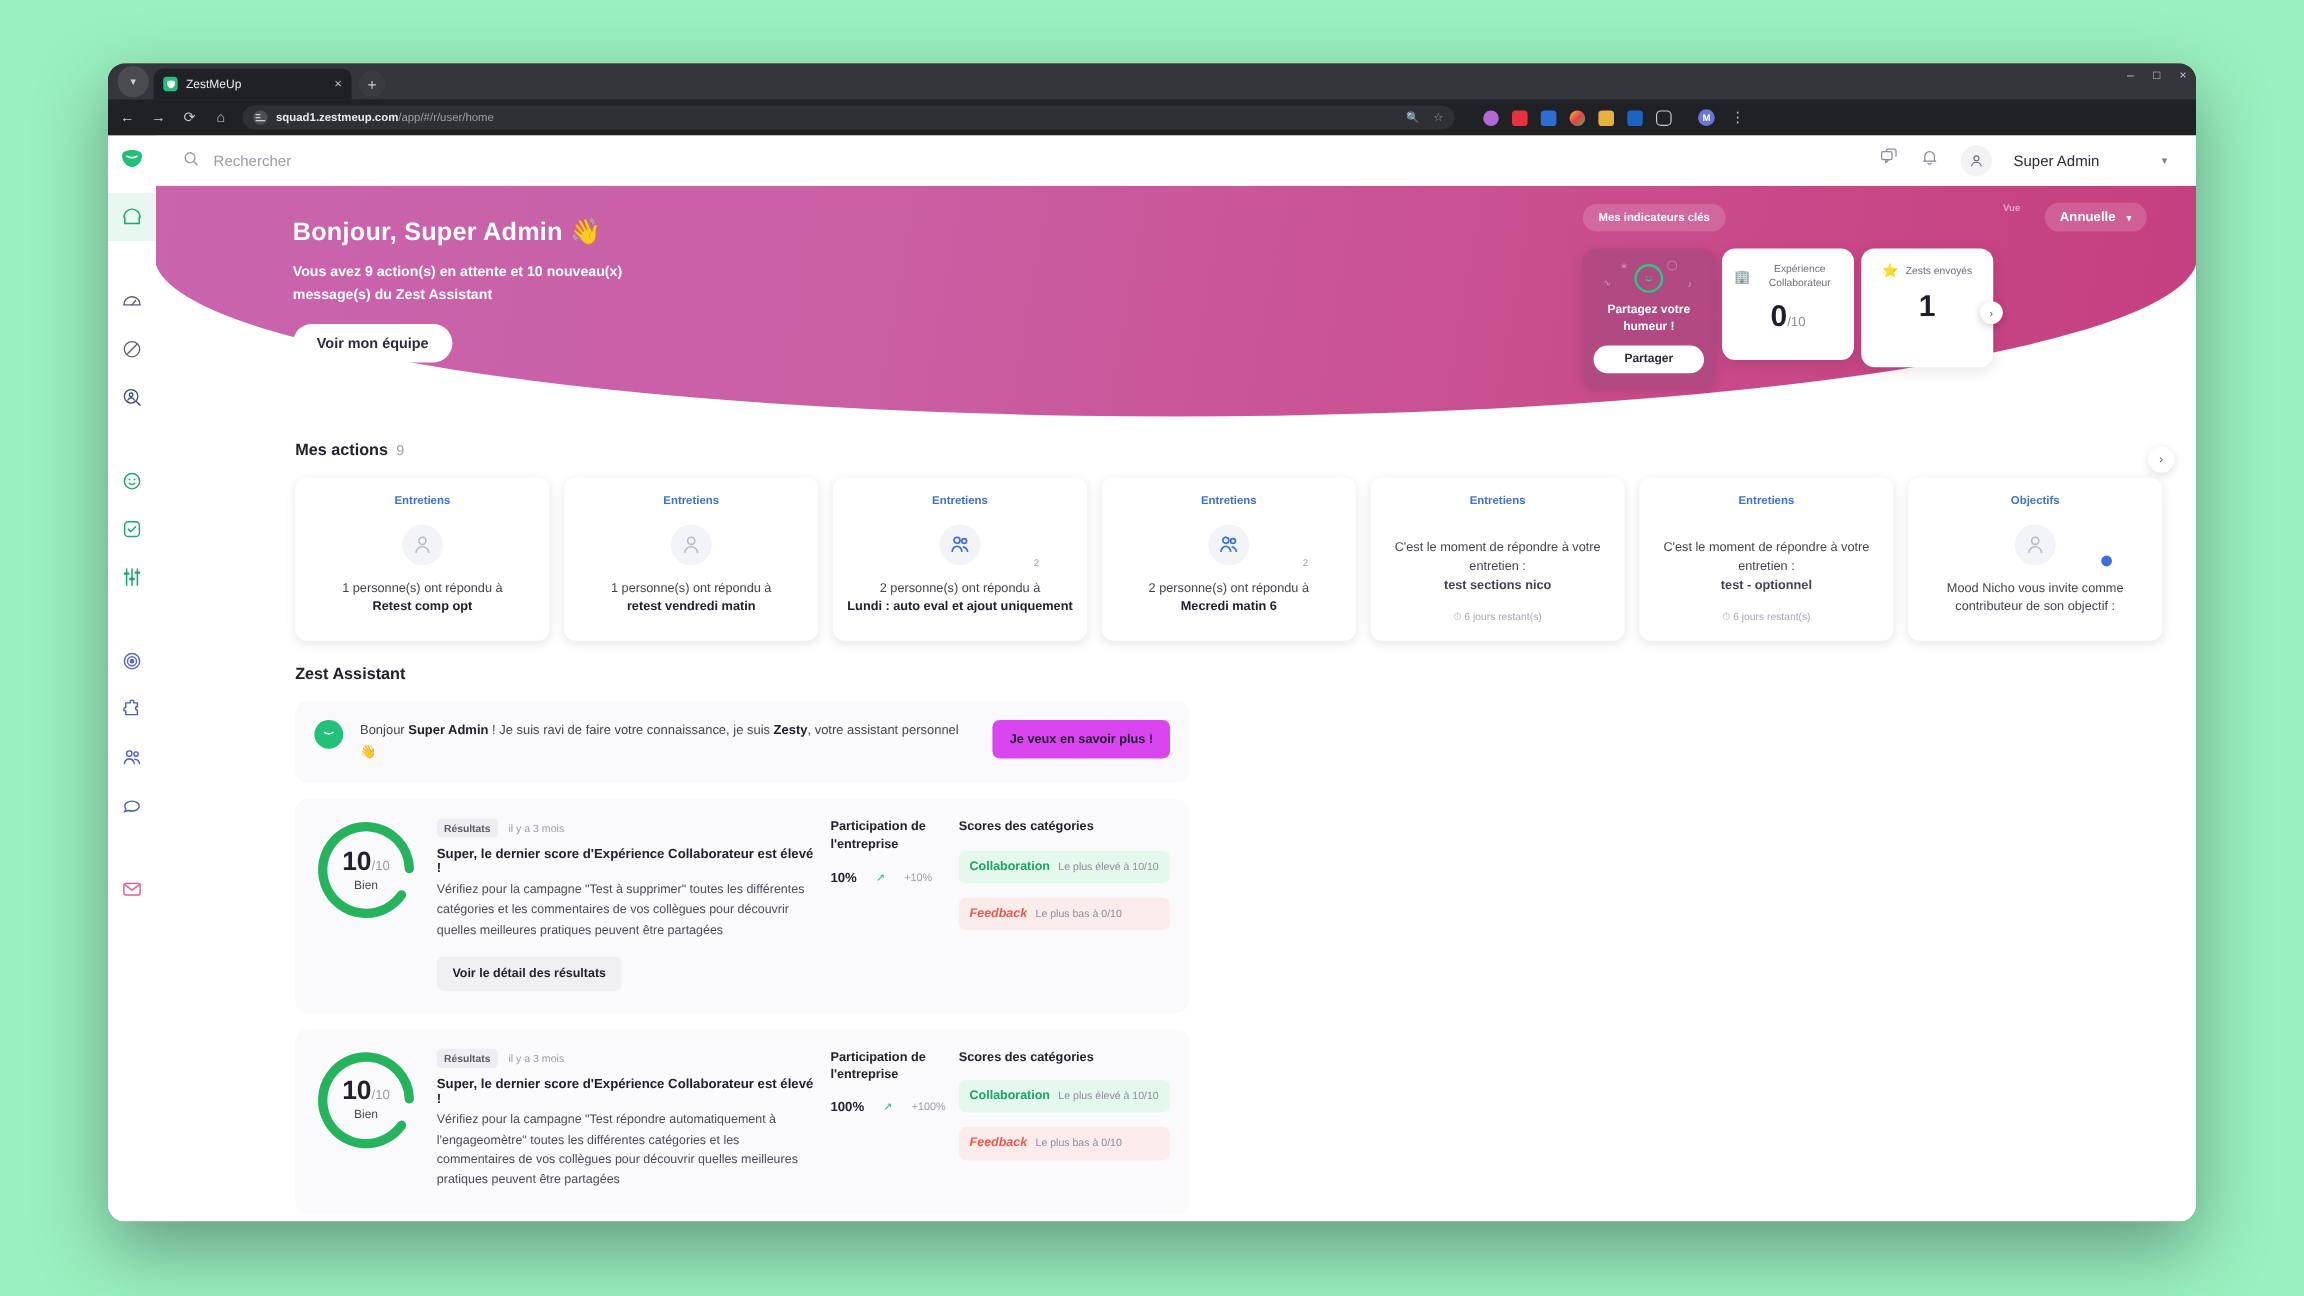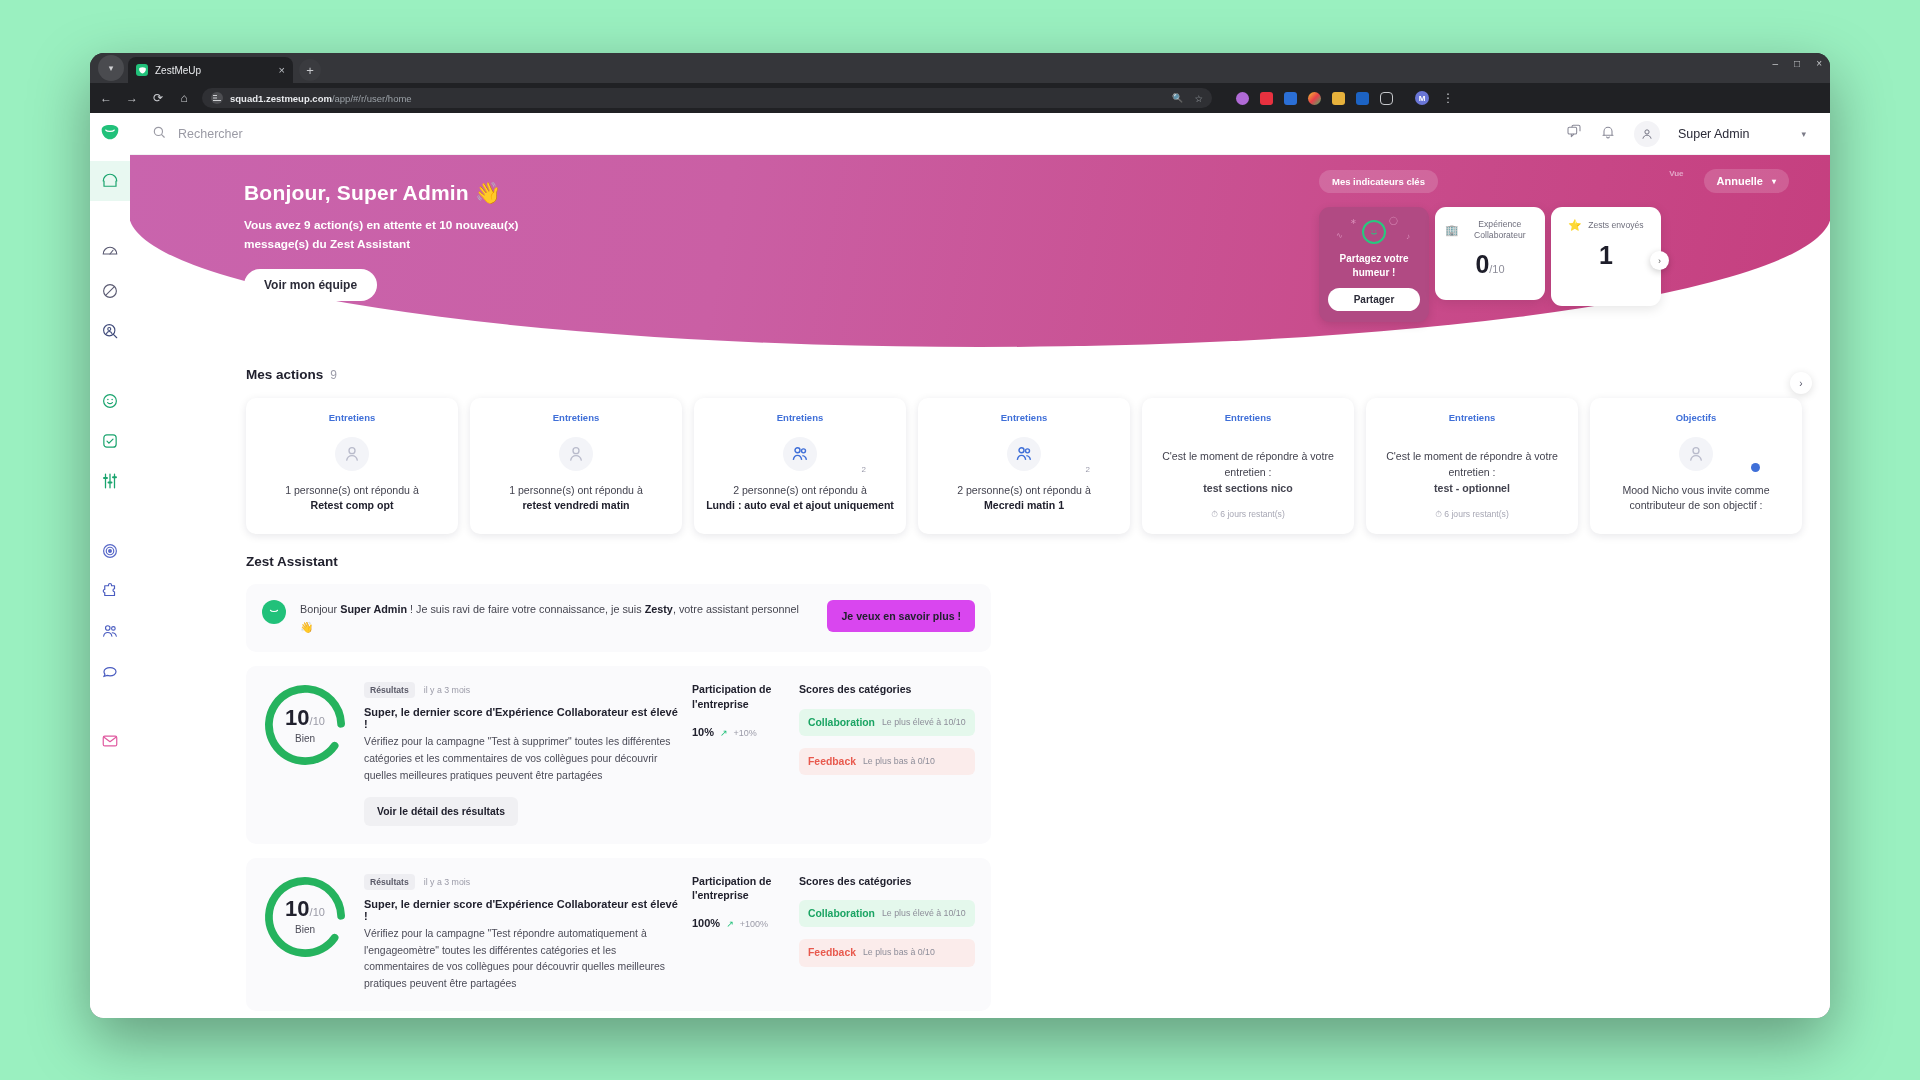--- a/index.html
+++ b/index.html
@@ -471,7 +471,7 @@
                   </svg>
                 <span class="sub">2</span>
               </div>
-              <div class="txt"><span>2 personne(s) ont répondu à</span><br><b>Mecredi matin 1</b></div>
+              <div class="txt"><span>2 personne(s) ont répondu à</span><br><b>Mecredi matin 6</b></div>
             </div>
 
             <div class="acard msg">

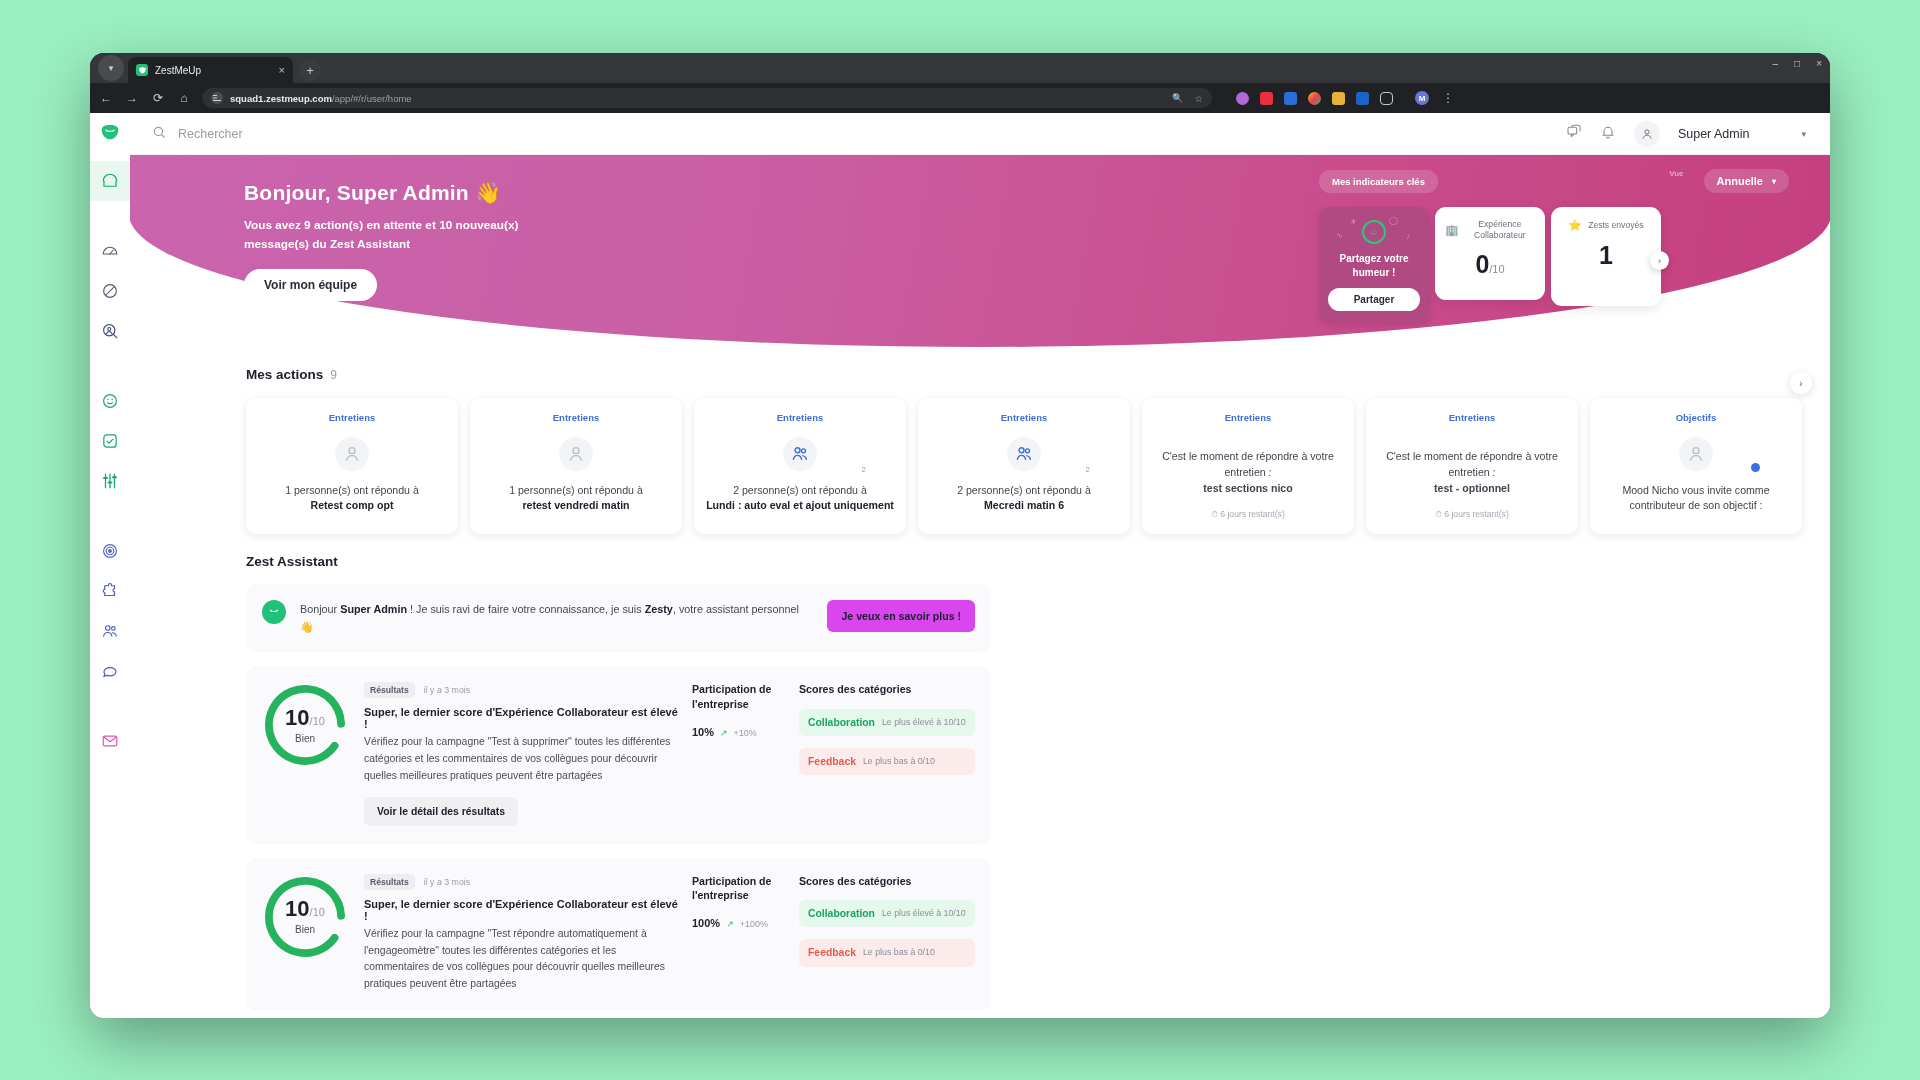--- a/index.html
+++ b/index.html
@@ -151,7 +151,7 @@
   .rbtn{margin-top:12px;background:#f0f0f3;border:none;border-radius:6px;padding:9px 13px;font-size:10.4px;font-weight:700;color:#21212e;cursor:pointer;}
   .rpart{flex:0 0 97px;}
   .rcolh{font-size:10.6px;font-weight:700;color:#21212e;line-height:1.35;}
-  .rpct{margin-top:15px;display:flex;align-items:flex-end;gap:6px;}
+  .rpct{margin-top:15px;display:flex;align-items:flex-start;gap:16px;}
   .rpct .p{font-size:11px;font-weight:700;color:#21212e;}
   .rpct .ar{color:#21c17a;font-size:9px;}
   .rpct .dt{font-size:9px;color:#9b9ba8;}

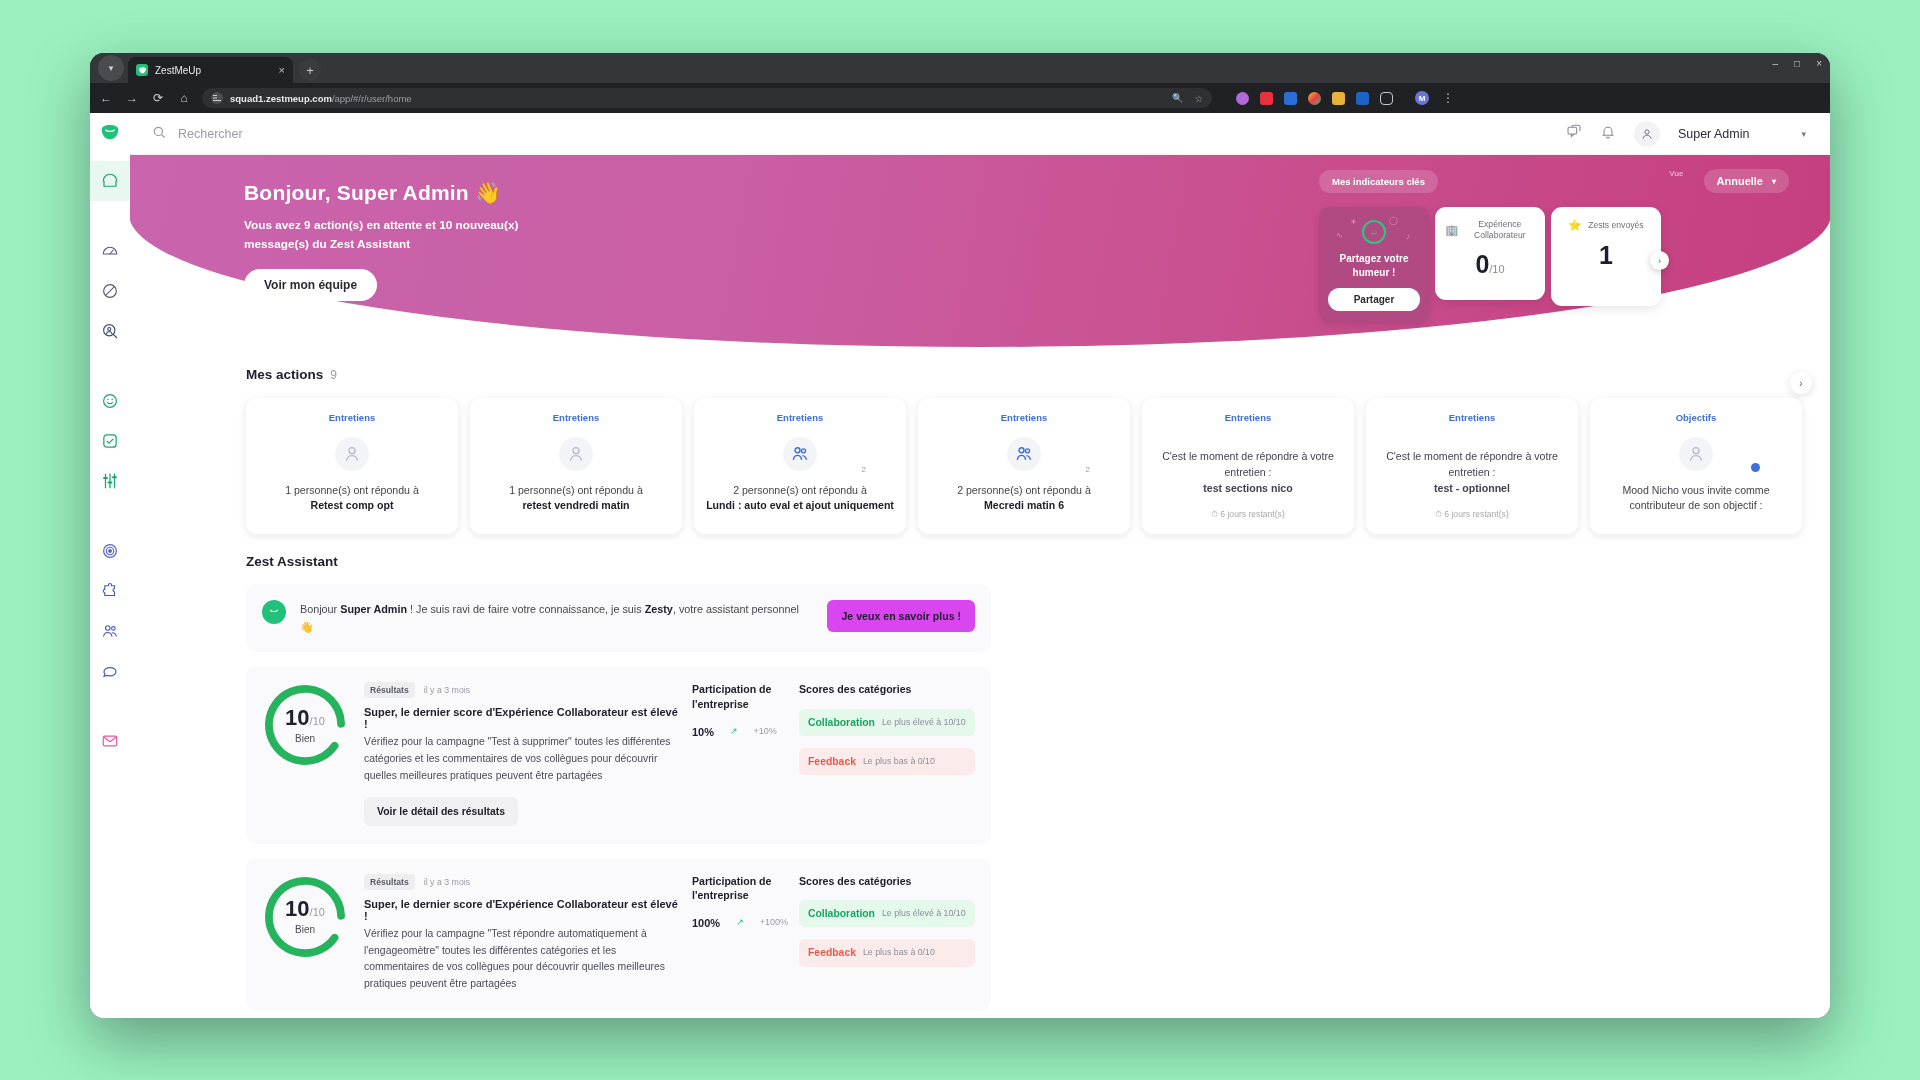--- a/index.html
+++ b/index.html
@@ -161,7 +161,7 @@
   .scorerow.bad{background:#fbeceb;}
   .scorerow .nm{font-size:10.4px;font-weight:700;}
   .scorerow.good .nm{color:#1aa463;}
-  .scorerow.bad .nm{color:#e8594d;}
+  .scorerow.bad .nm{color:#e8594d;font-style:italic;}
   .scorerow .ds{font-size:8.8px;color:#8d8d99;line-height:1.28;}
 </style>
 </head>

